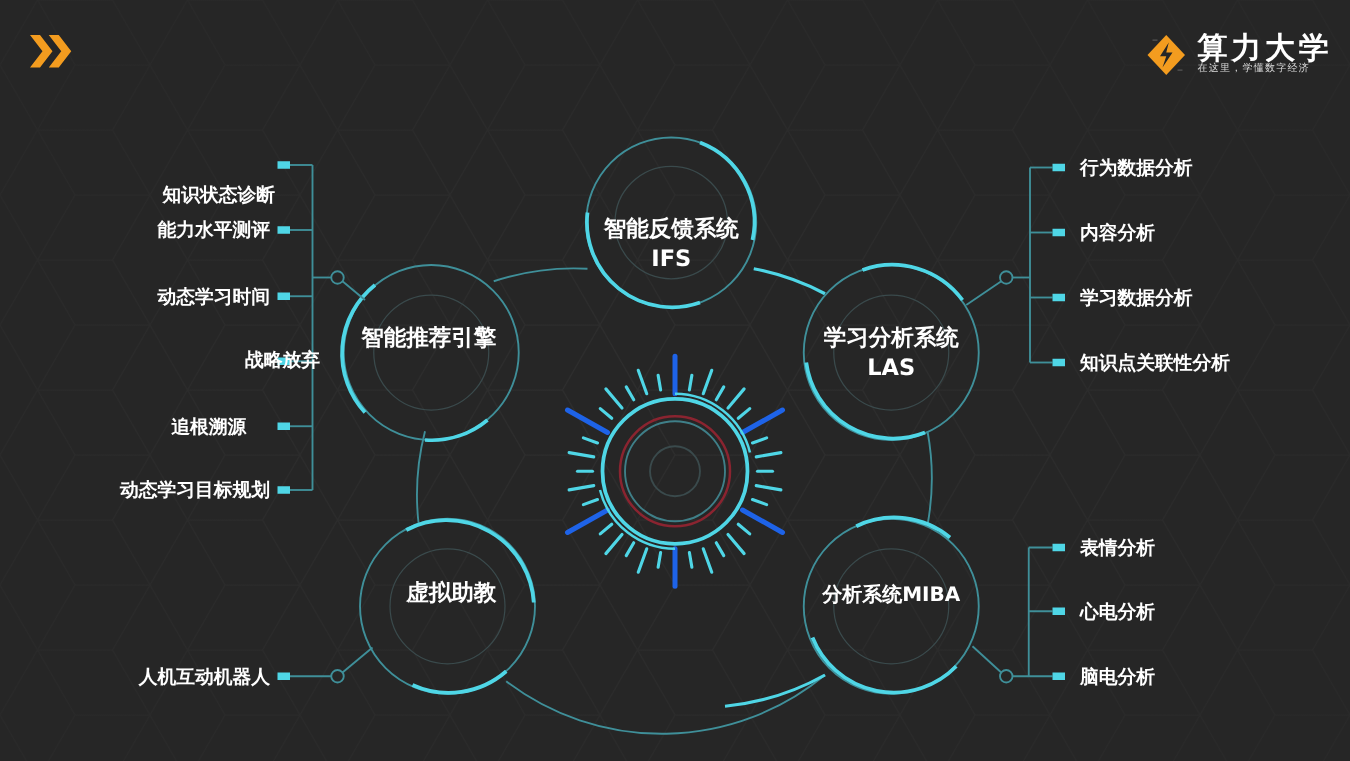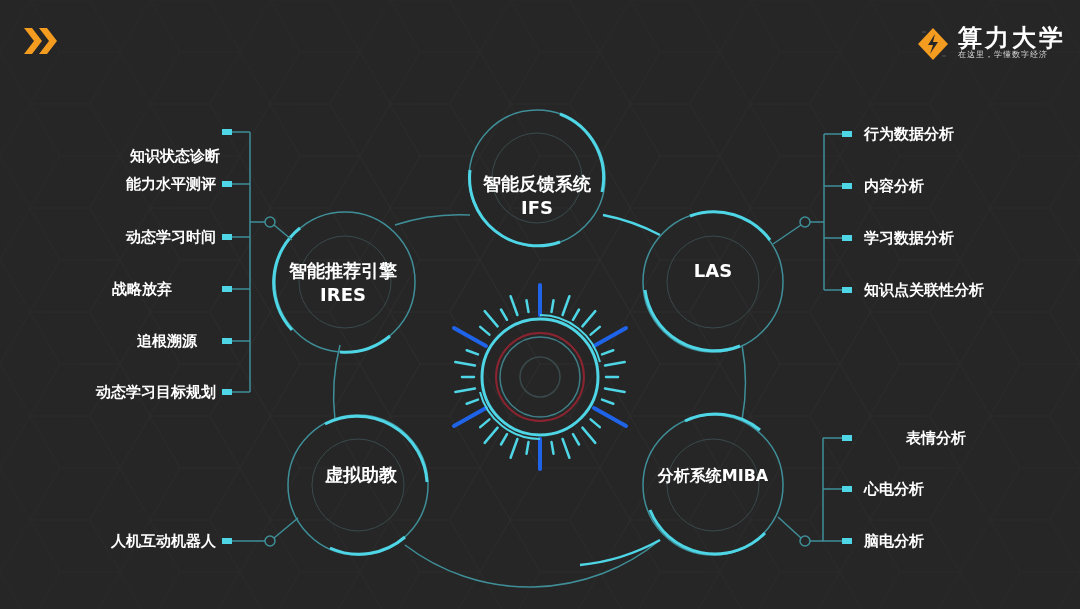--- a/index.html
+++ b/index.html
@@ -211,6 +211,7 @@
   <div class="en">IRES</div>
 </div>
 <div class="node-label" style="left:638px;top:259px;">
+  <div>学习分析系统</div>
   <div class="en">LAS</div>
 </div>
 <div class="node-label" style="left:286px;top:463px;">

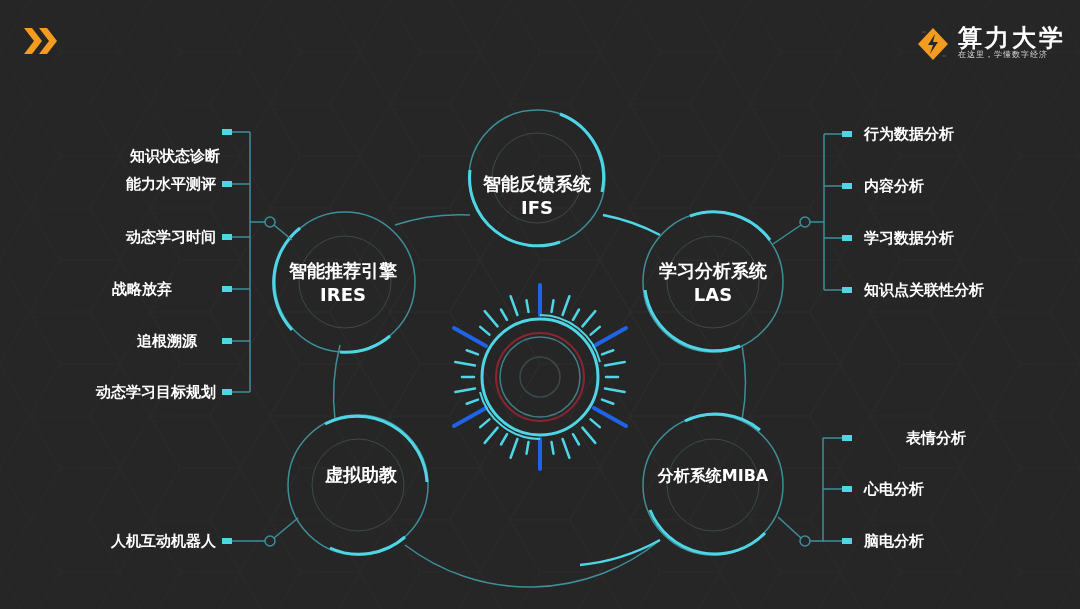--- a/index.html
+++ b/index.html
@@ -224,7 +224,7 @@
 <div class="leaf left" style="right:860px;top:123px;margin-top:24px;">知识状态诊断</div>
 <div class="leaf left" style="right:864px;top:175px;">能力水平测评</div>
 <div class="leaf left" style="right:864px;top:228px;">动态学习时间</div>
-<div class="leaf left" style="right:908px;top:280px;font-family:Liberation Serif, serif;">战略放弃</div>
+<div class="leaf left" style="right:824px;top:280px;font-family:Liberation Serif, serif;">战略放弃</div>
 <div class="leaf left" style="right:883px;top:332px;">追根溯源</div>
 <div class="leaf left" style="right:864px;top:383px;">动态学习目标规划</div>
 

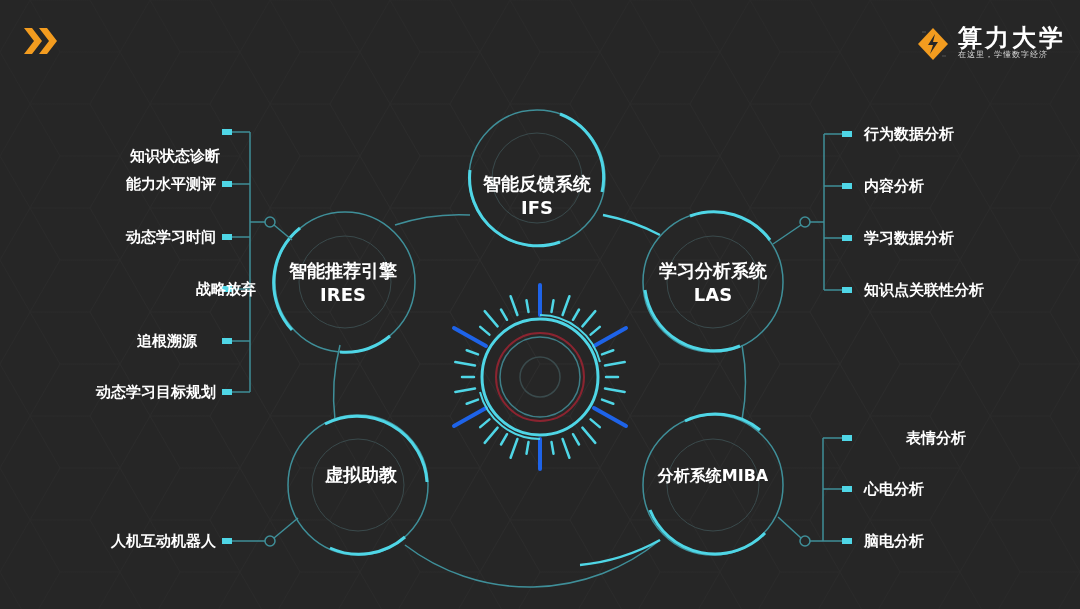--- a/index.html
+++ b/index.html
@@ -208,7 +208,6 @@
 </div>
 <div class="node-label" style="left:268px;top:259px;">
   <div>智能推荐引擎</div>
-  <div class="en">IRES</div>
 </div>
 <div class="node-label" style="left:638px;top:259px;">
   <div>学习分析系统</div>

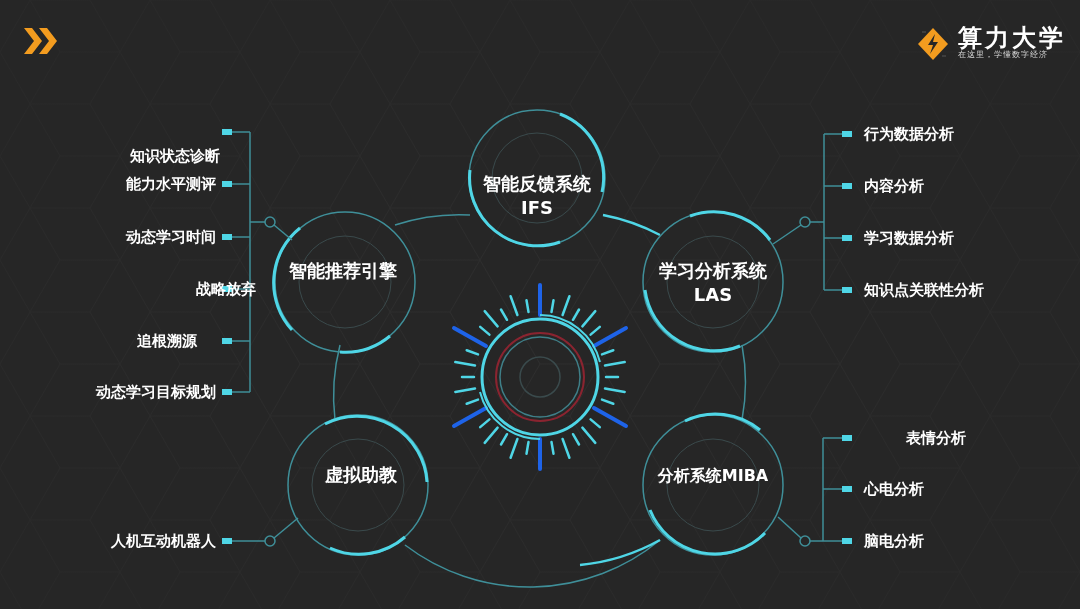--- a/index.html
+++ b/index.html
@@ -232,7 +232,7 @@
 <div class="leaf" style="left:864px;top:229px;">学习数据分析</div>
 <div class="leaf" style="left:864px;top:281px;">知识点关联性分析</div>
 
-<div class="leaf" style="left:864px;top:429px;margin-left:42px;">表情分析</div>
+<div class="leaf" style="left:864px;top:429px;">表情分析</div>
 <div class="leaf" style="left:864px;top:480px;">心电分析</div>
 <div class="leaf" style="left:864px;top:532px;">脑电分析</div>
 

